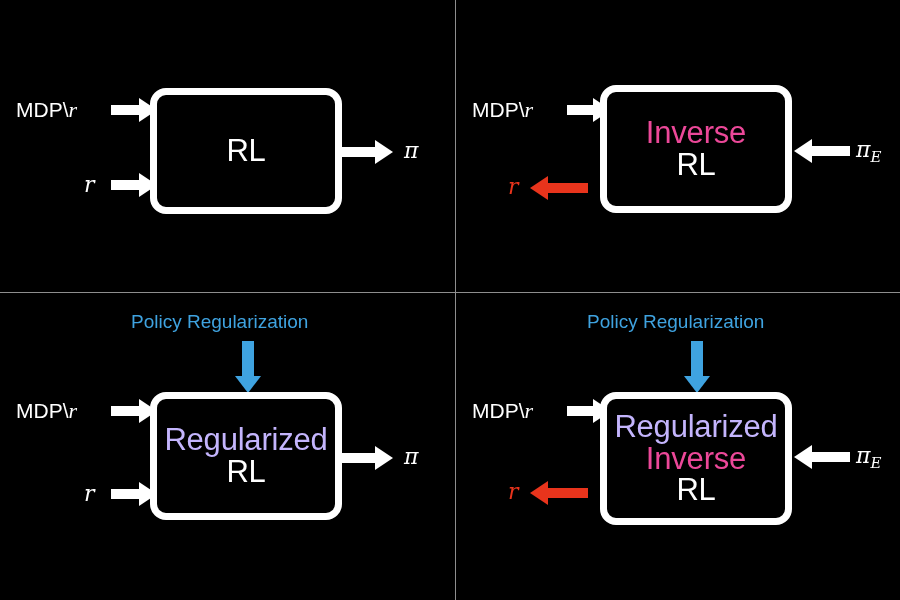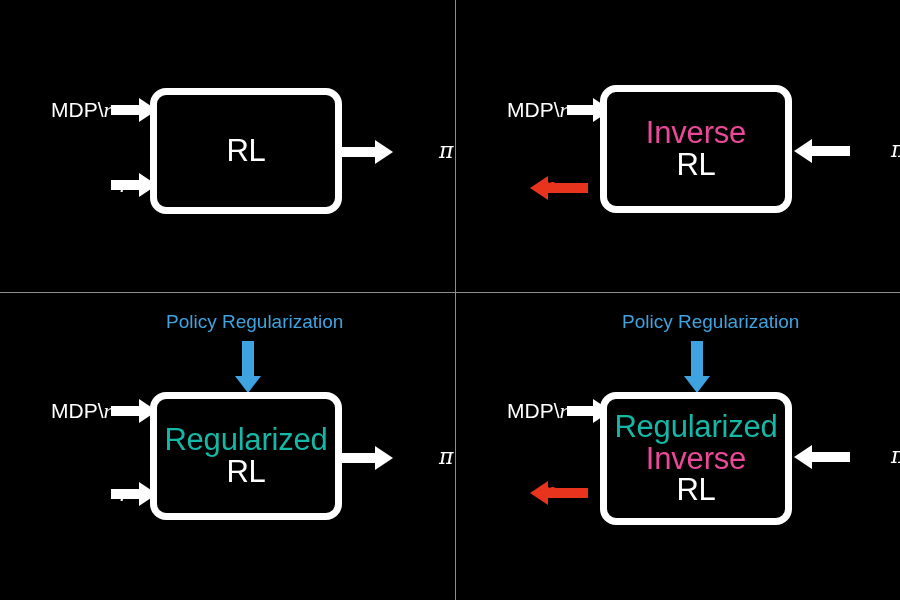--- a/index.html
+++ b/index.html
@@ -65,7 +65,6 @@
     color: #ffffff;
     font-size: 21px;
     line-height: 1;
-    margin-left: 35px;
   }
   .label .ital {
     font-family: "Liberation Serif", serif;

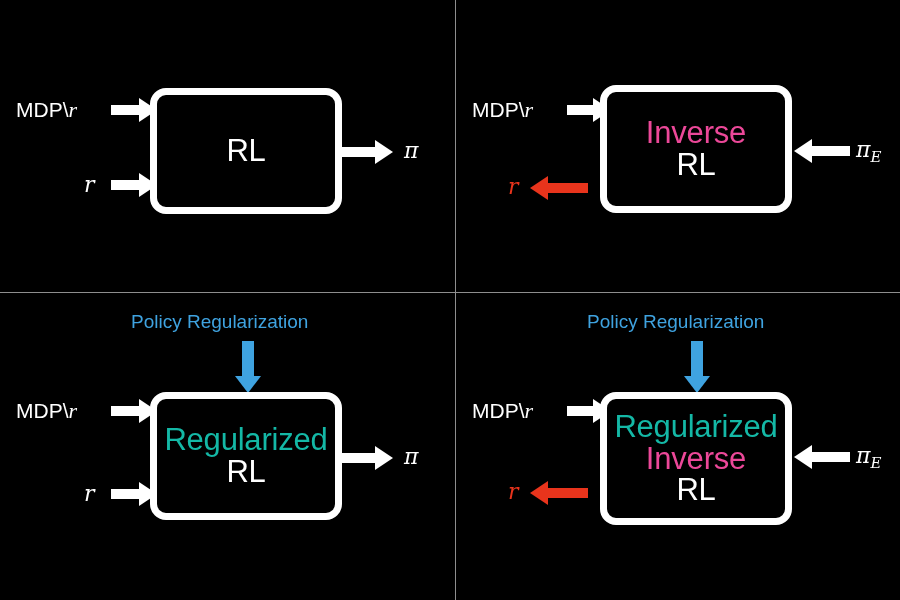--- a/index.html
+++ b/index.html
@@ -56,7 +56,7 @@
   }
   .line-white { color: #ffffff; text-align: center; }
   .line-red   { color: #ec4899; }
-  .line-blue  { color: #14b8a6; }
+  .line-blue  { color: #c4b5fd; }
 
   
   .label {

